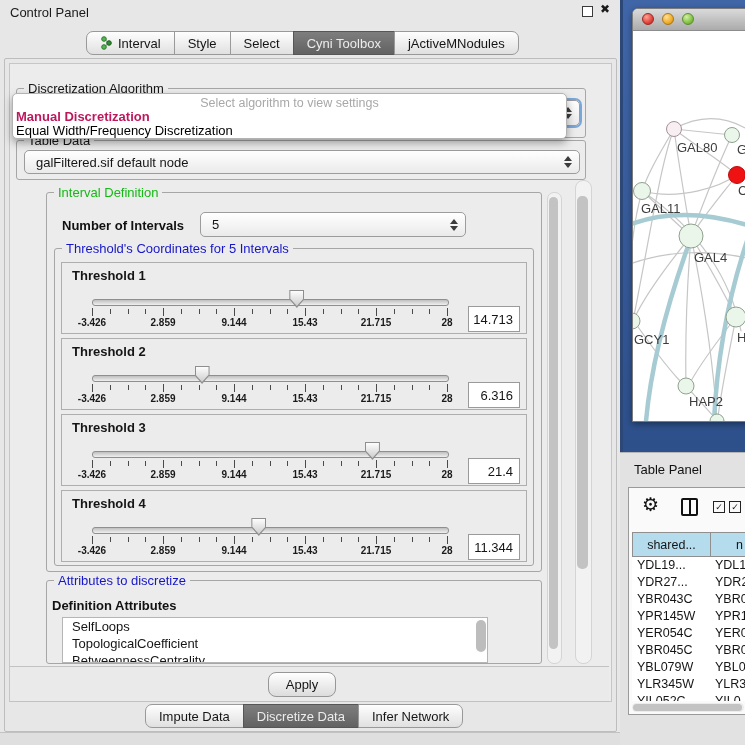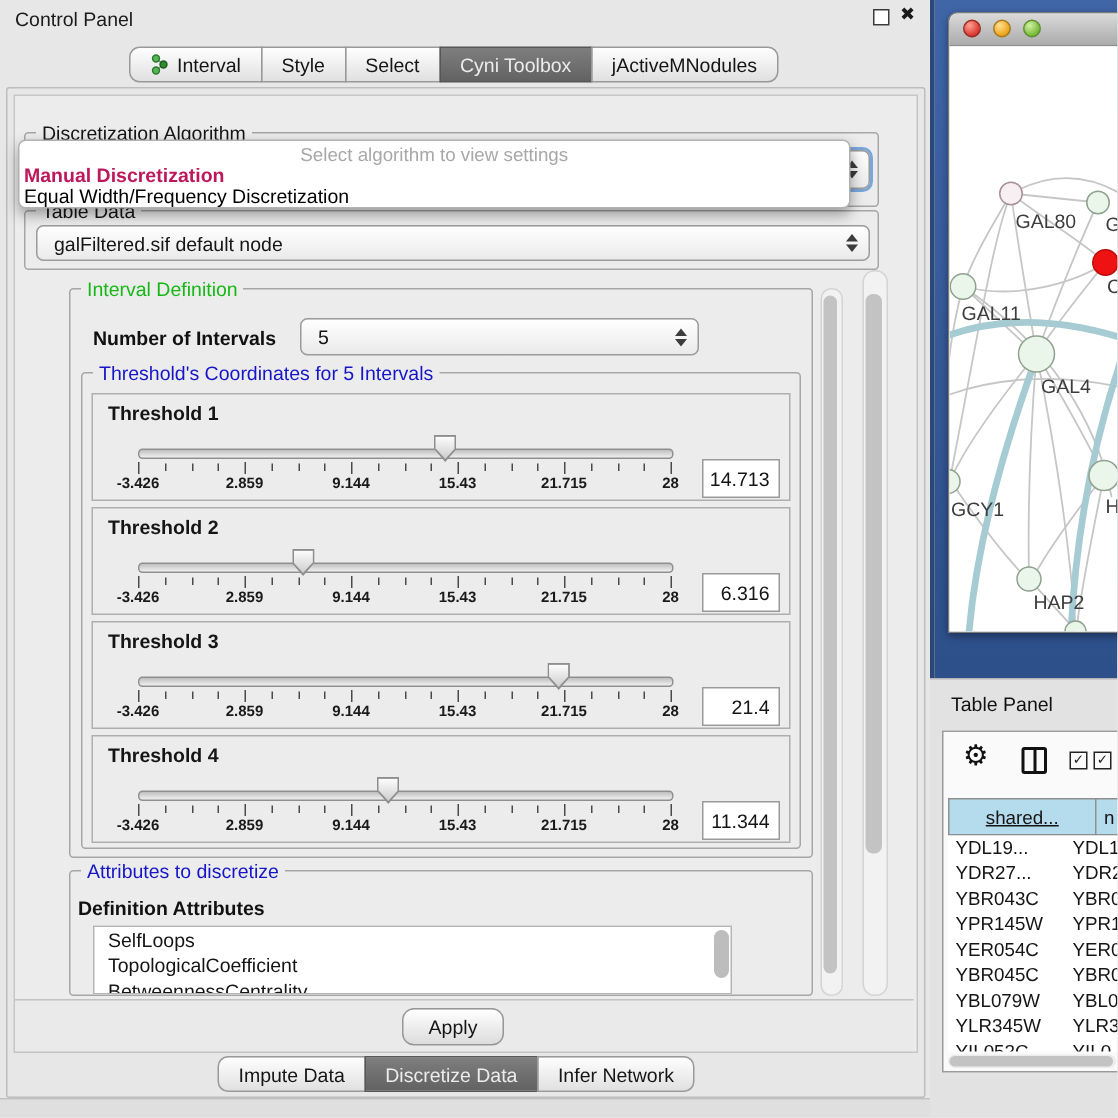--- a/index.html
+++ b/index.html
@@ -122,7 +122,7 @@
   #tp-head{position:absolute;left:3px;right:0;top:44px;height:25px;display:flex;}
   .hcell{background:#b5dced;border:1px solid #8f8f8f;box-sizing:border-box;font-size:12.5px;
          display:flex;align-items:center;overflow:hidden;white-space:nowrap;}
-  .hcell.c1{width:99px;justify-content:center;text-decoration:underline;}
+  .hcell.c1{width:79px;justify-content:center;}
   .hcell.c2{flex:1;justify-content:flex-end;padding-right:3px;margin-left:-1px;}
   #tp-rows{position:absolute;left:3px;right:0;top:69px;bottom:13px;overflow:hidden;background:#fff;}
   .trow{display:flex;height:17px;line-height:17px;font-size:12.5px;}

